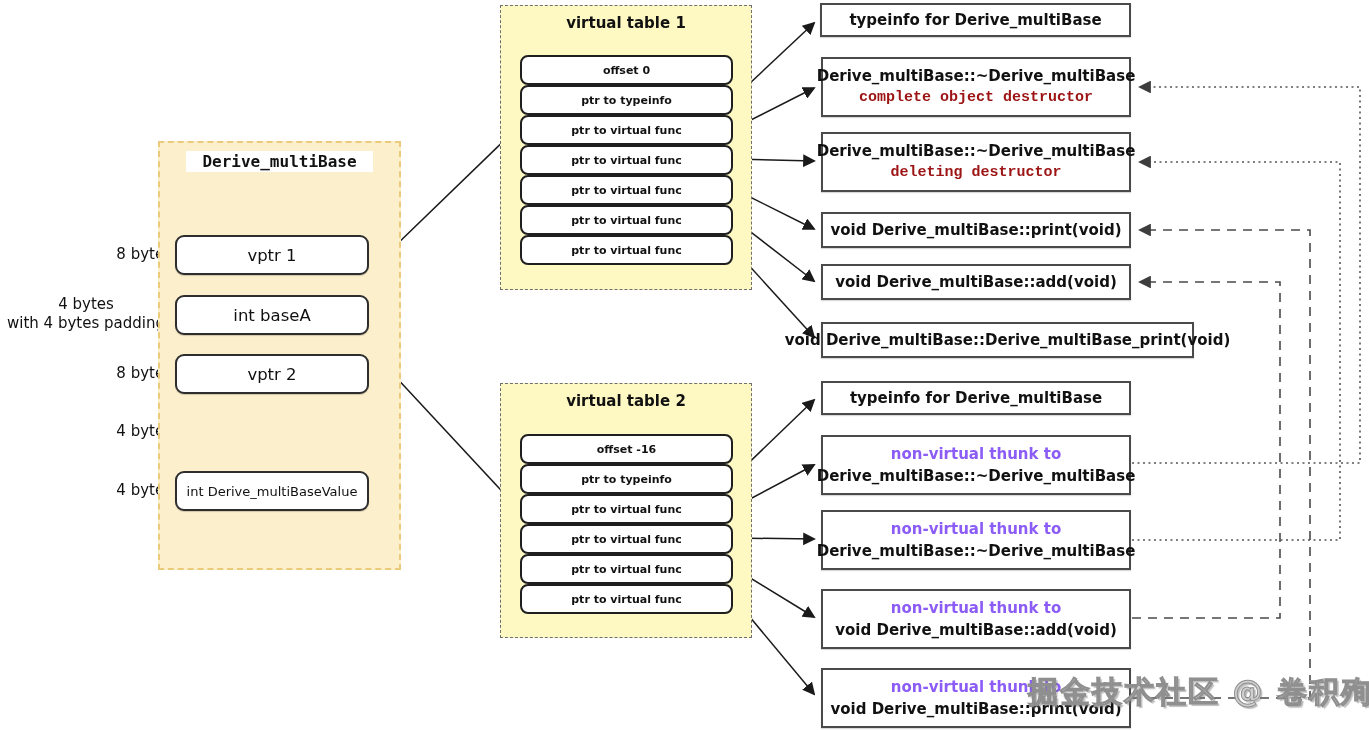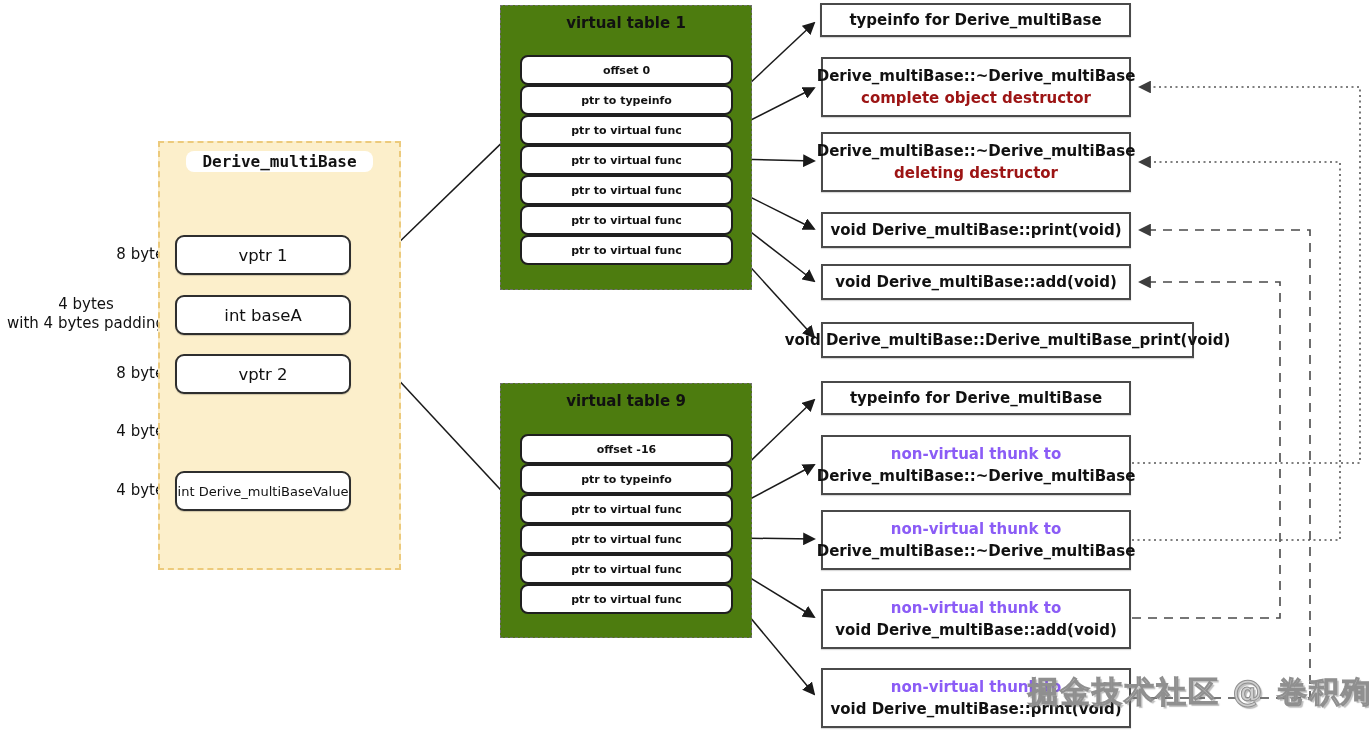--- a/index.html
+++ b/index.html
@@ -24,7 +24,7 @@
   .size-center{width:172px;text-align:center;}
 
   
-  .vtable{position:absolute;width:252px;background:#4d7c0f;border:1.6px dashed #6f6f6f;
+  .vtable{position:absolute;width:252px;background:#fef9c3;border:1.6px dashed #6f6f6f;
           box-sizing:border-box;}
   .vtable-title{position:absolute;left:0;right:0;top:8px;text-align:center;
           font-size:15px;font-weight:600;}

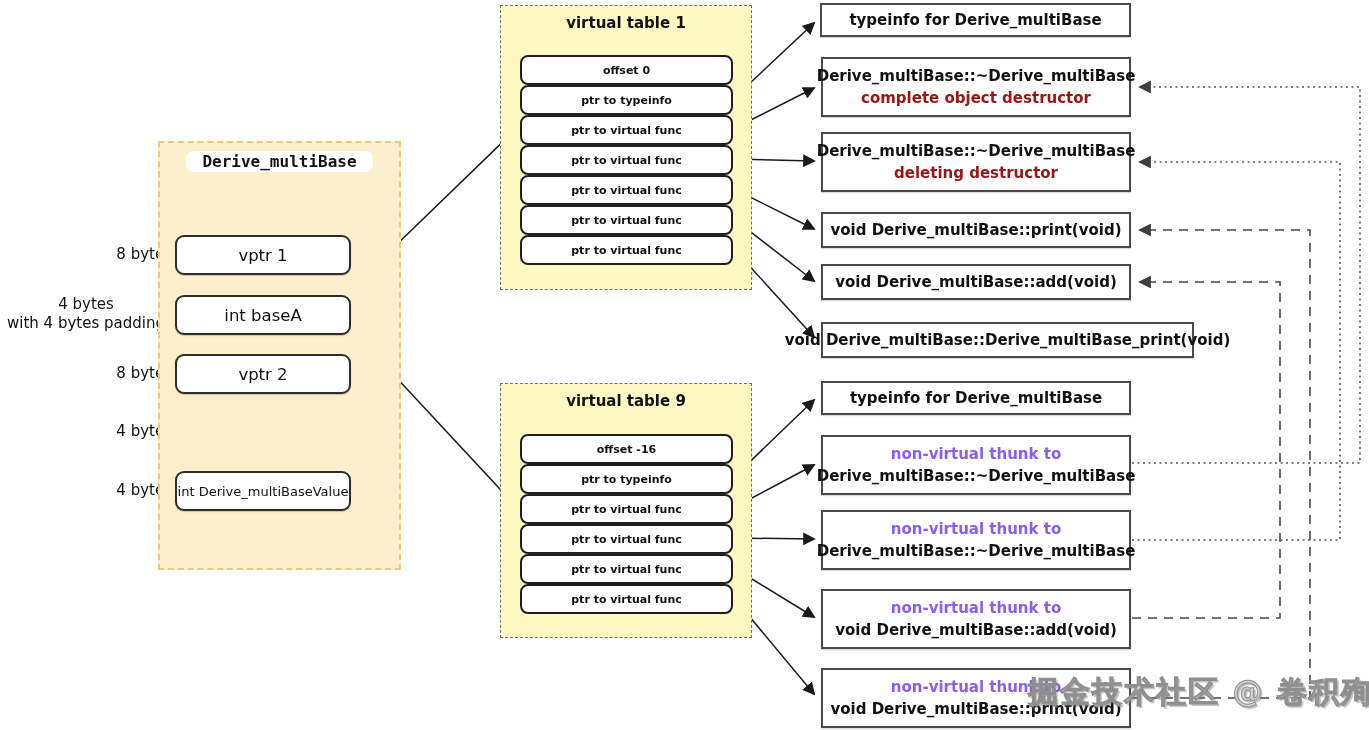--- a/index.html
+++ b/index.html
@@ -38,7 +38,7 @@
         box-sizing:border-box;display:flex;flex-direction:column;align-items:center;
         justify-content:center;gap:2px;box-shadow:0 1px 1px rgba(0,0,0,.15);}
   .tbox .ln{font-size:15px;font-weight:600;line-height:20px;white-space:nowrap;}
-  .ln.darkred{color:#9c1414;}
+  .ln.darkred{color:#9c1414;font-family:Liberation Mono, monospace;}
   .ln.brightred{color:#8b5cf6;}
 
   

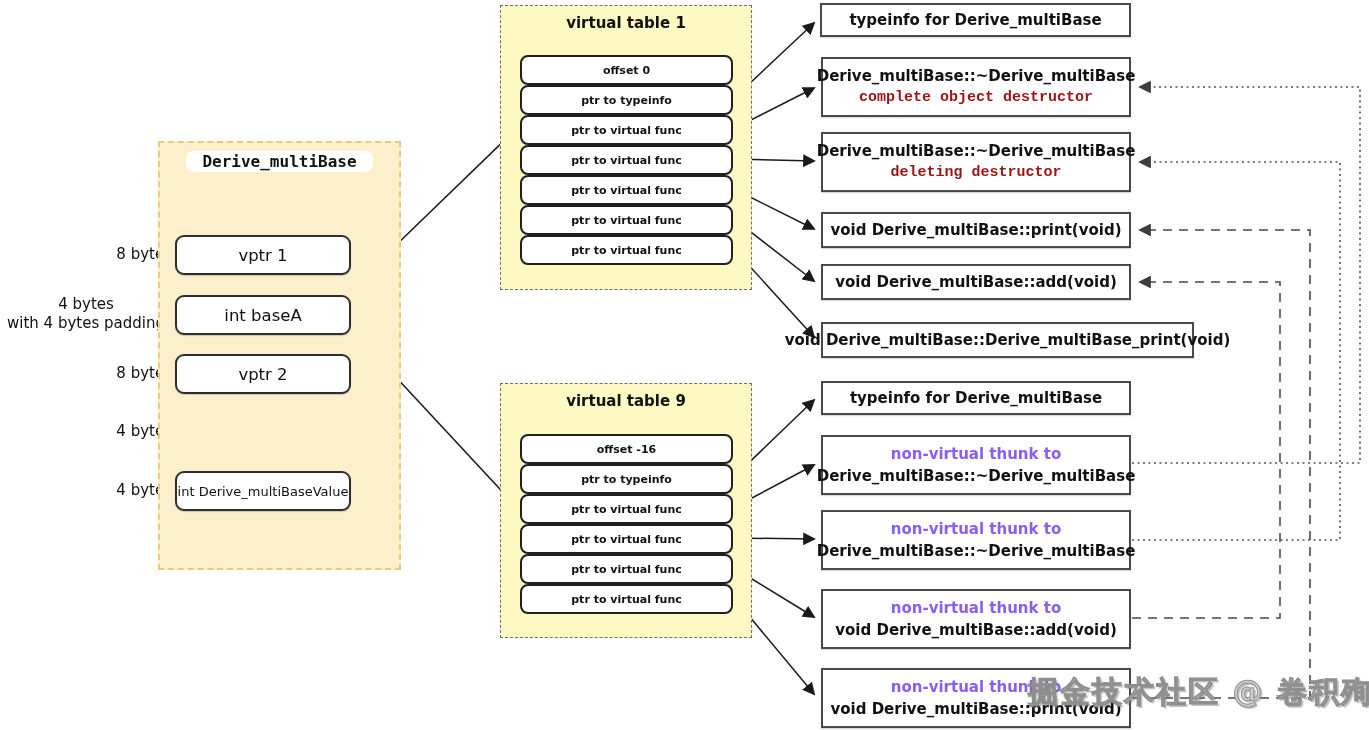--- a/index.html
+++ b/index.html
@@ -12,7 +12,7 @@
            background:#fcefcb;border:2px dashed #ecca7c;box-sizing:border-box;}
   .obj-title{position:absolute;left:0;right:0;top:8px;text-align:center;}
   .obj-title span{display:inline-block;background:#ffffff;padding:1px 16px;
-           font-family:"DejaVu Sans Mono", monospace;font-size:16px;font-weight:600;border-radius:8px;}
+           font-family:"DejaVu Sans Mono", monospace;font-size:16px;font-weight:600;}
   .obj-field{position:absolute;left:15px;width:176px;height:40px;background:#ffffff;
            border:2px solid #2e2e2e;border-radius:9px;box-sizing:border-box;
            display:flex;align-items:center;justify-content:center;

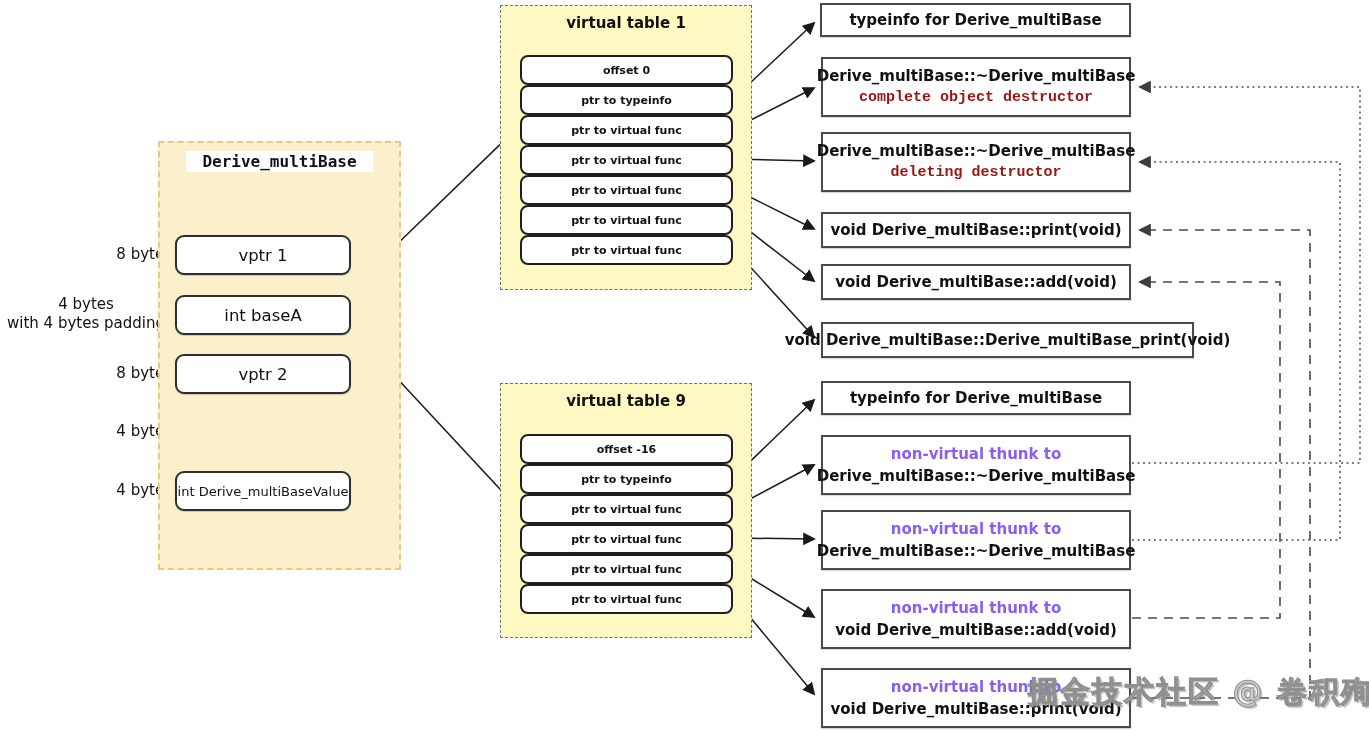--- a/index.html
+++ b/index.html
@@ -13,7 +13,7 @@
   .obj-title{position:absolute;left:0;right:0;top:8px;text-align:center;}
   .obj-title span{display:inline-block;background:#ffffff;padding:1px 16px;
            font-family:"DejaVu Sans Mono", monospace;font-size:16px;font-weight:600;}
-  .obj-field{position:absolute;left:15px;width:176px;height:40px;background:#ffffff;
+  .obj-field{position:absolute;left:15px;width:194px;height:40px;background:#ffffff;
            border:2px solid #2e2e2e;border-radius:9px;box-sizing:border-box;
            display:flex;align-items:center;justify-content:center;
            font-size:16.5px;white-space:nowrap;box-shadow:0 1px 1px rgba(0,0,0,.18);}

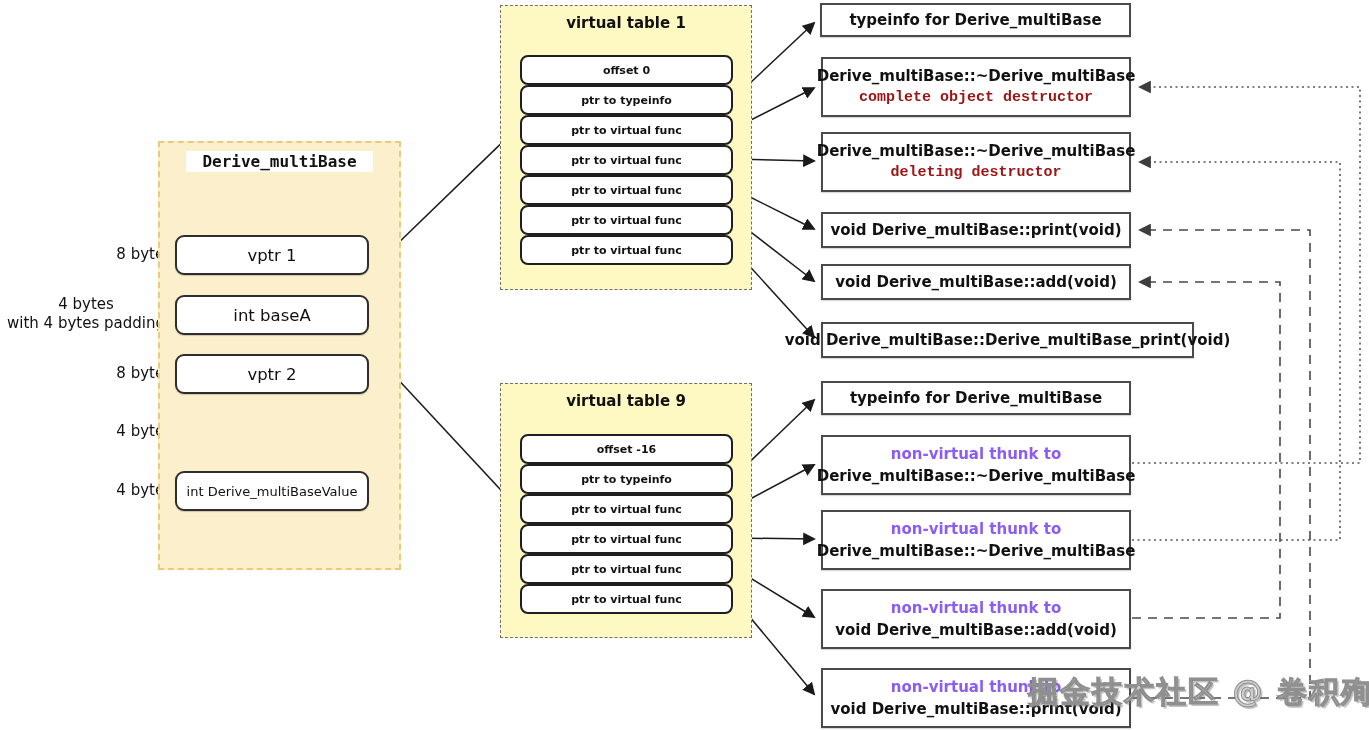--- a/index.html
+++ b/index.html
@@ -112,7 +112,7 @@
   </div>
 
   <div class="vtable" style="left:500px;top:383px;height:255px">
-    <div class="vtable-title">virtual table 9</div>
+    <div class="vtable-title">virtual table 2</div>
     <div class="vrow" style="top:50px">offset -16</div>
     <div class="vrow" style="top:80px">ptr to typeinfo</div>
     <div class="vrow" style="top:110px">ptr to virtual func</div>

